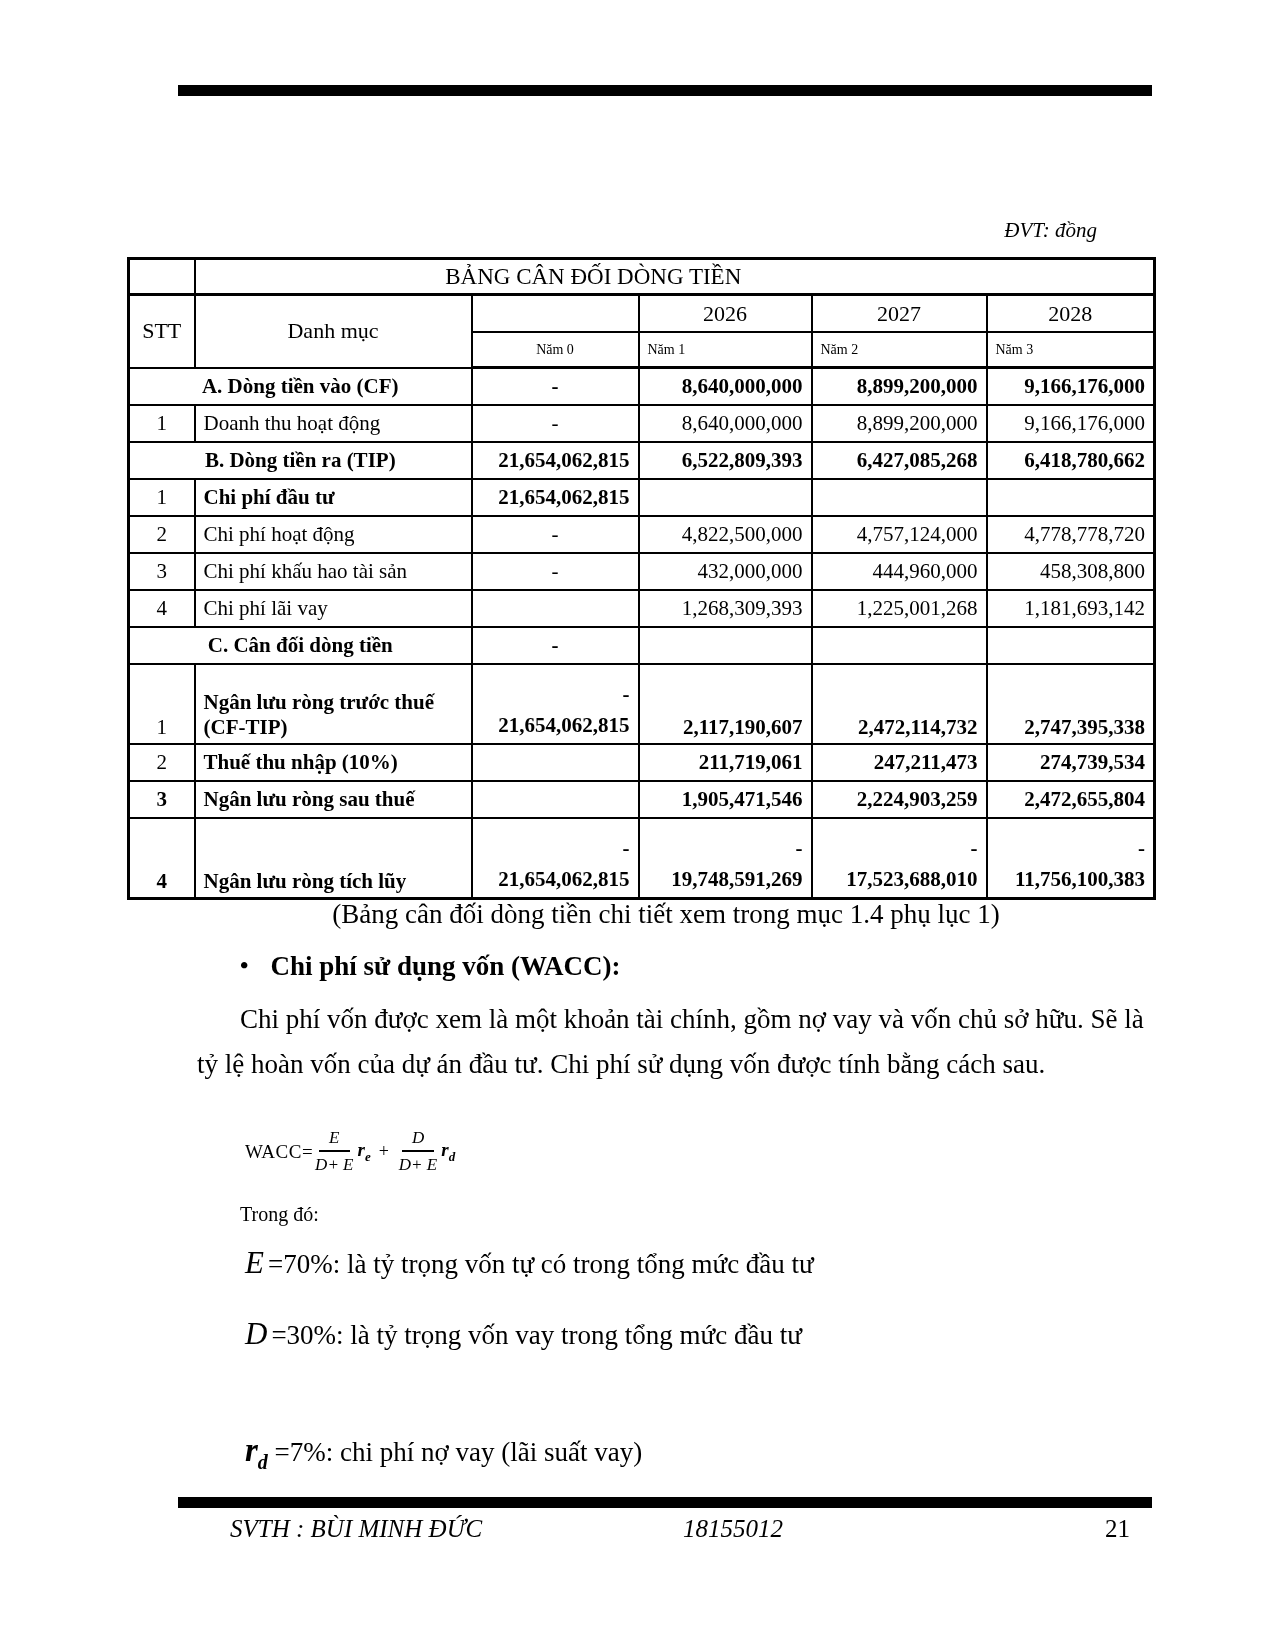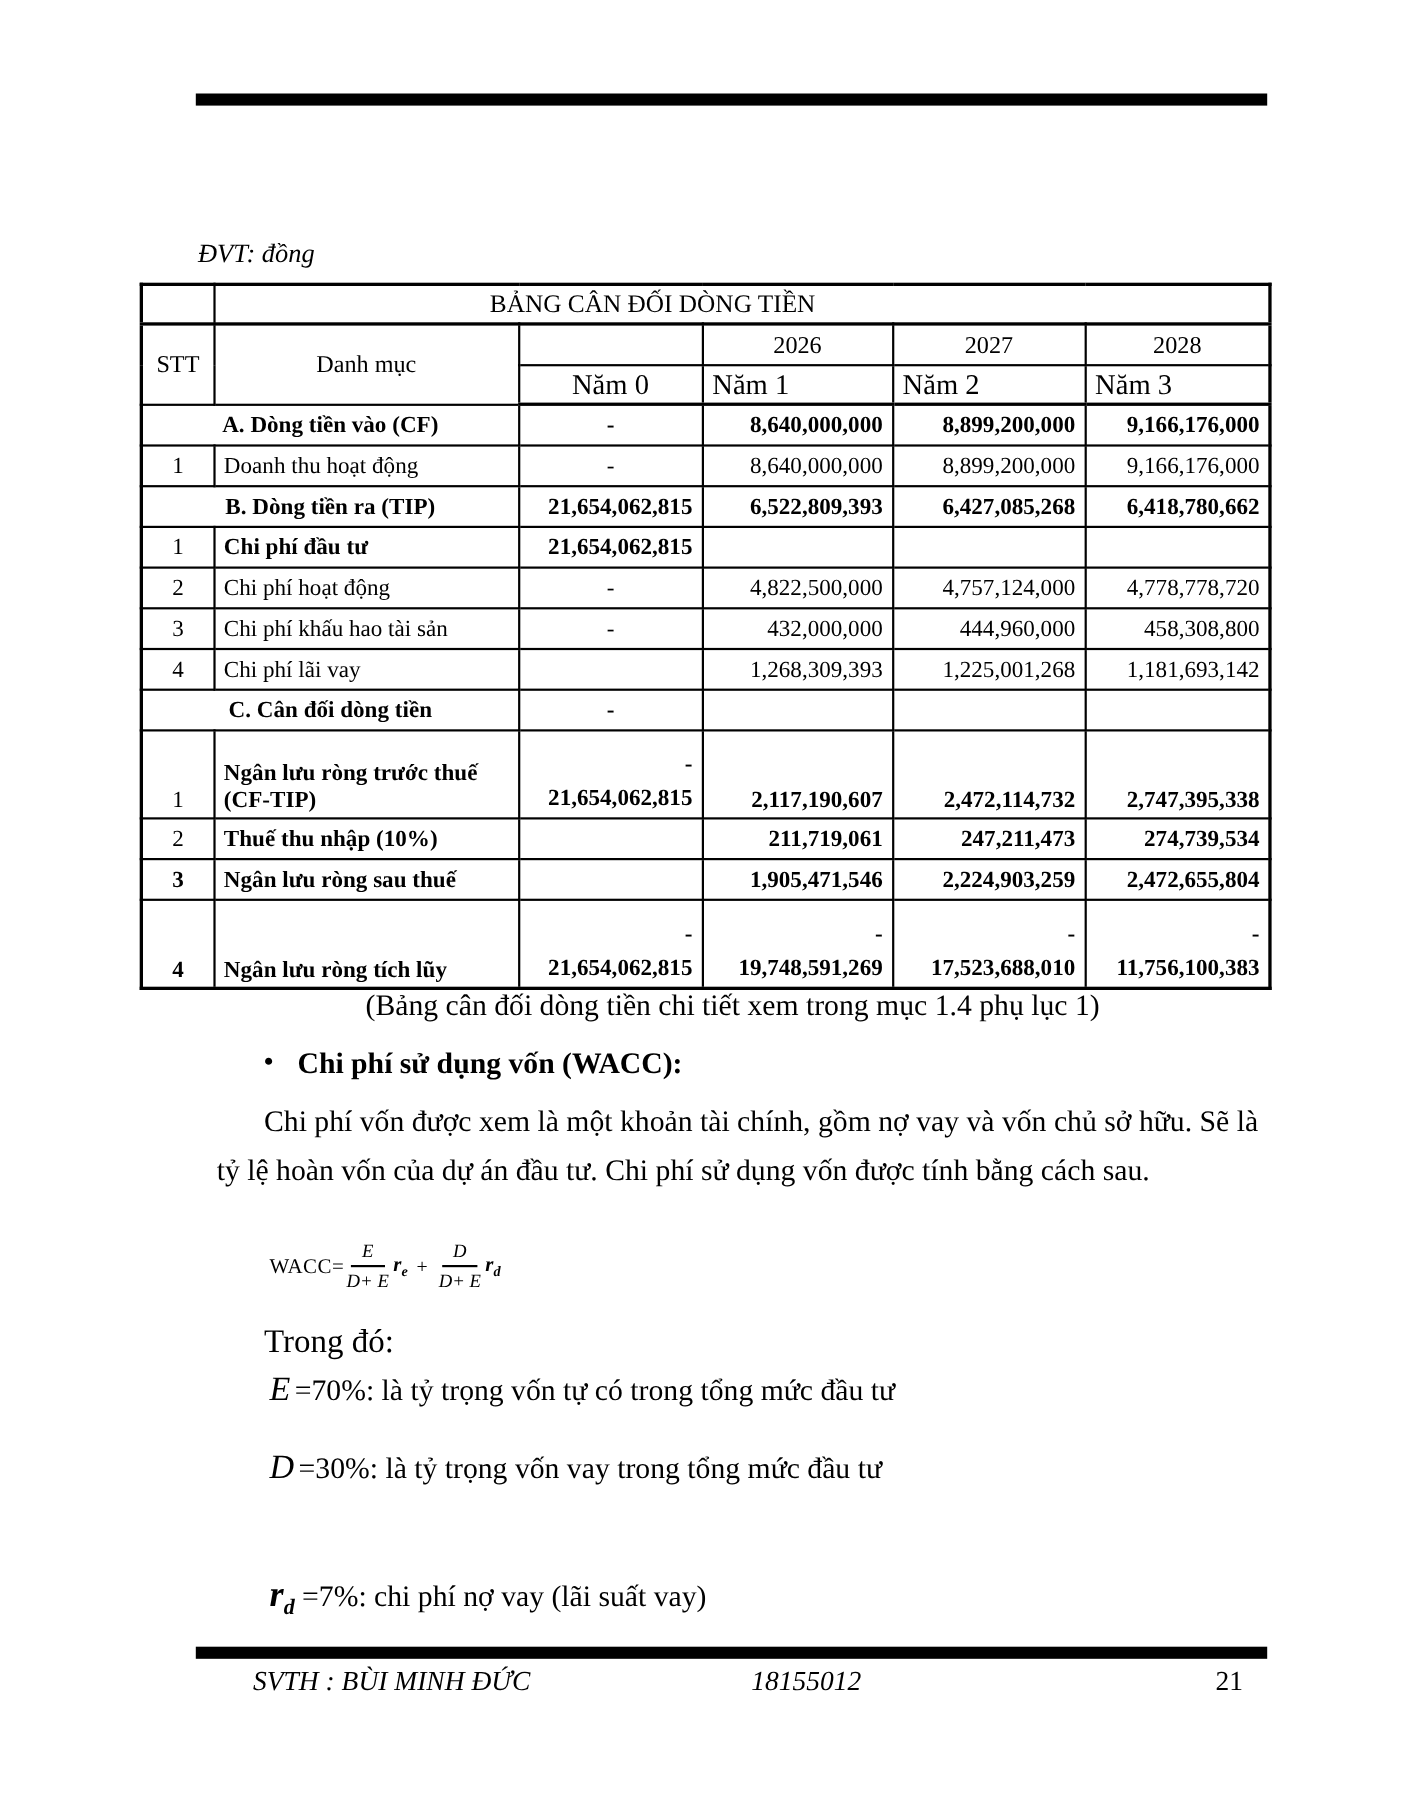--- a/index.html
+++ b/index.html
@@ -17,7 +17,7 @@
   
   .tbl-title { position:absolute; top:166px; left:180px; width:972px; text-align:center; font-size:27px; }
   .tbl-title .t-label { font-weight:bold; margin-right:14px; }
-  .dvt { position:absolute; top:218px; left:180px; width:917px; text-align:left; font-style:italic; font-size:24px; }
+  .dvt { position:absolute; top:218px; left:180px; width:917px; text-align:right; font-style:italic; font-size:21px; }
 
   
   table.cft { position:absolute; top:257px; left:127px; width:1026px;

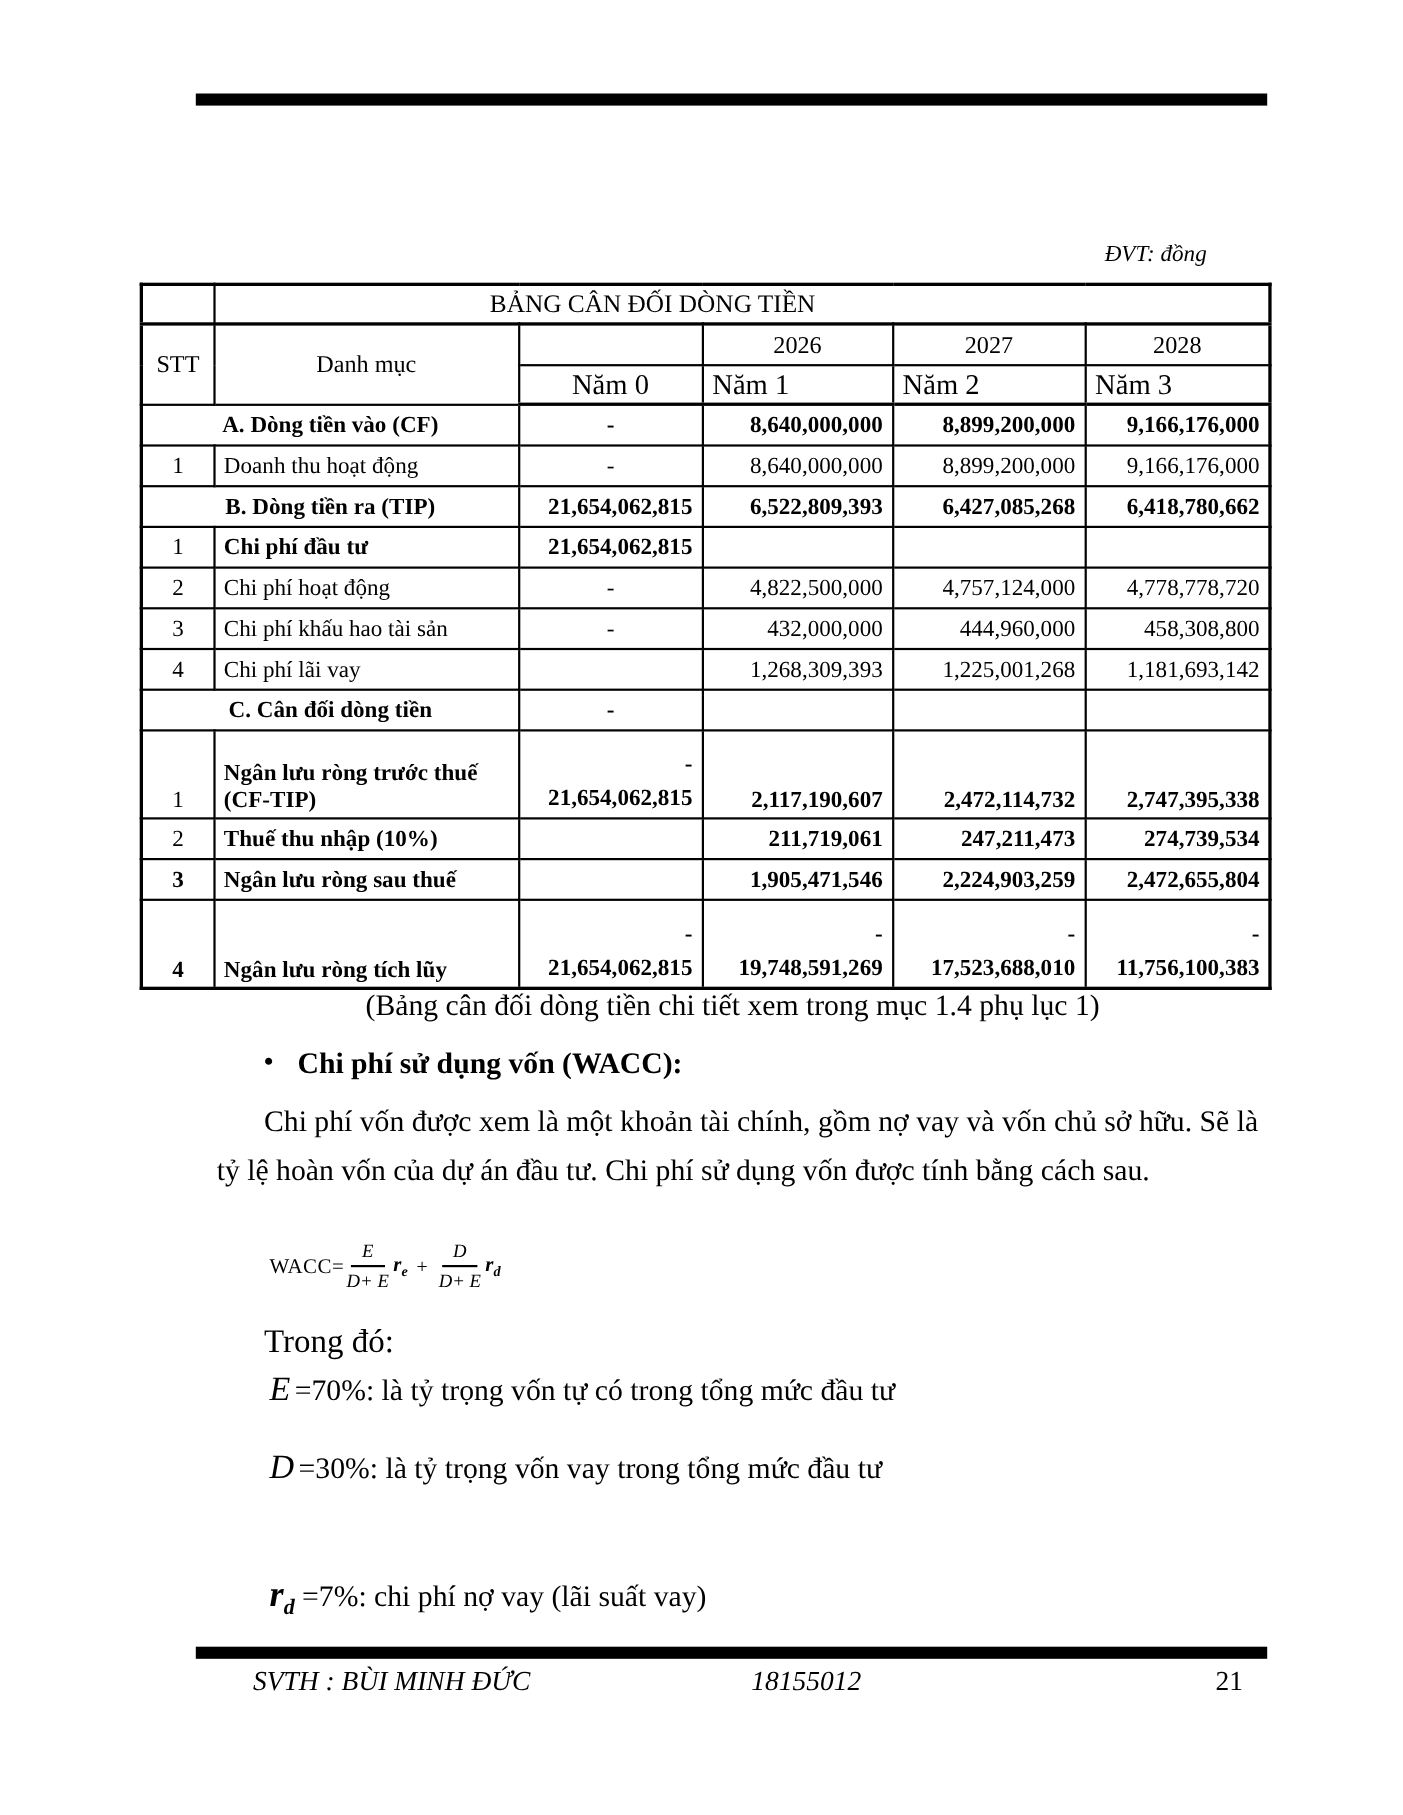--- a/index.html
+++ b/index.html
@@ -28,7 +28,7 @@
   tr.r-cap td.cap { text-align:center; font-size:23px; padding-right:170px; }
   tr.r-cap { border-bottom:3px solid #000; }
   tr.r-years td { height:33px; text-align:center; font-size:22px; }
-  tr.r-nam td { height:31px; font-size:26px; border-bottom:3px solid #000; }
+  tr.r-nam td { height:31px; font-size:14px; border-bottom:3px solid #000; }
   td.center { text-align:center; }
   td.left   { text-align:left; }
   tr.r-body td { height:33px; }

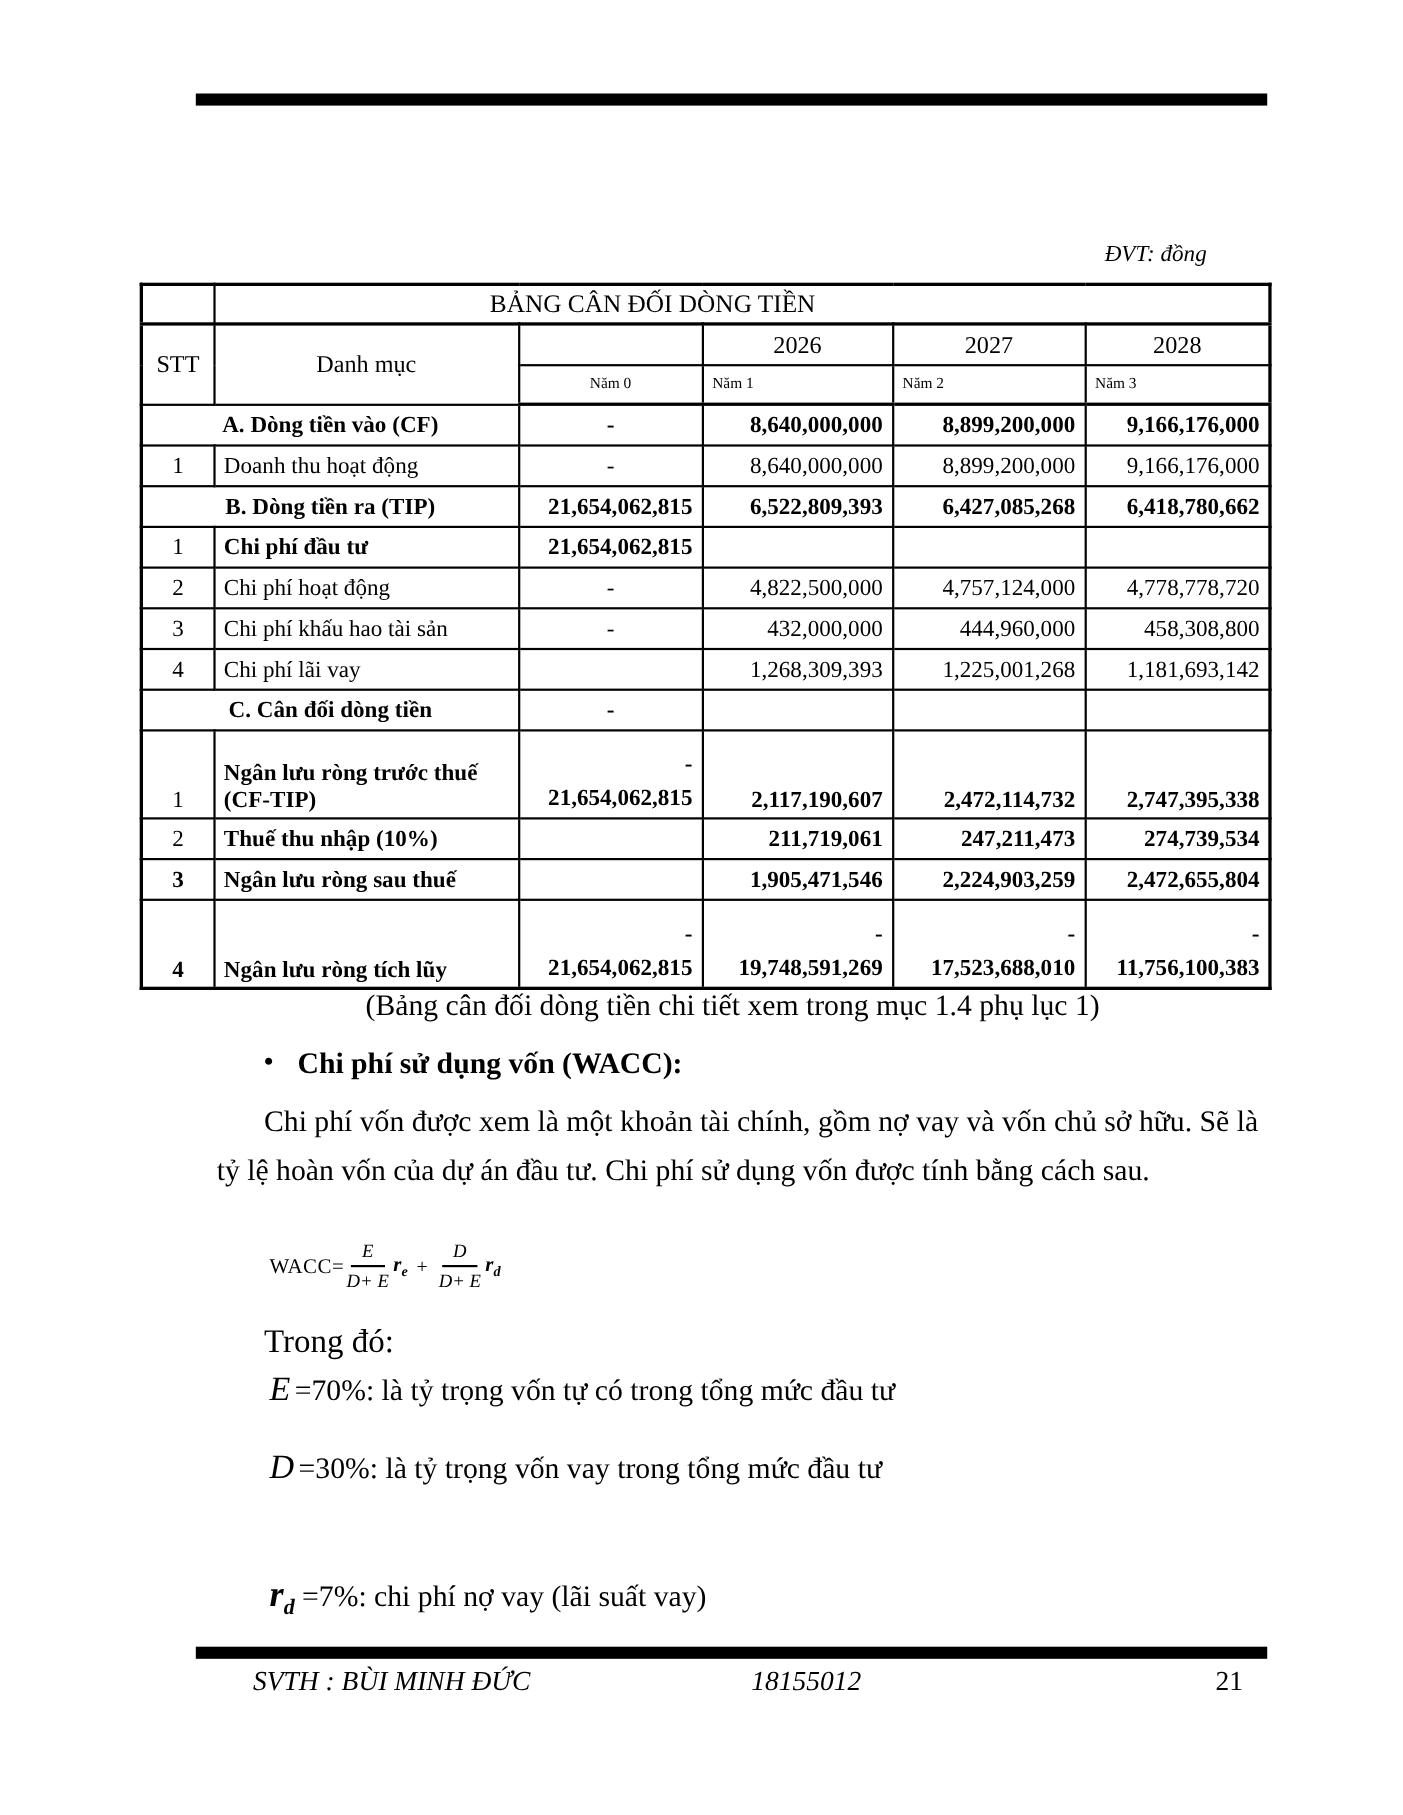--- a/index.html
+++ b/index.html
@@ -57,7 +57,7 @@
   .rvar sub { font-size:13px; font-style:italic; }
   .fplus { margin:0 8px; font-size:18px; }
 
-  .where { position:absolute; top:1203px; left:240px; font-size:30px; }
+  .where { position:absolute; top:1203px; left:240px; font-size:20px; }
   .defline { position:absolute; left:245px; font-size:27px; }
   .defline .sym  { font-style:italic; font-size:31px; margin-right:4px; }
   .defline .rsym { font-style:italic; font-weight:bold; font-size:33px; }

